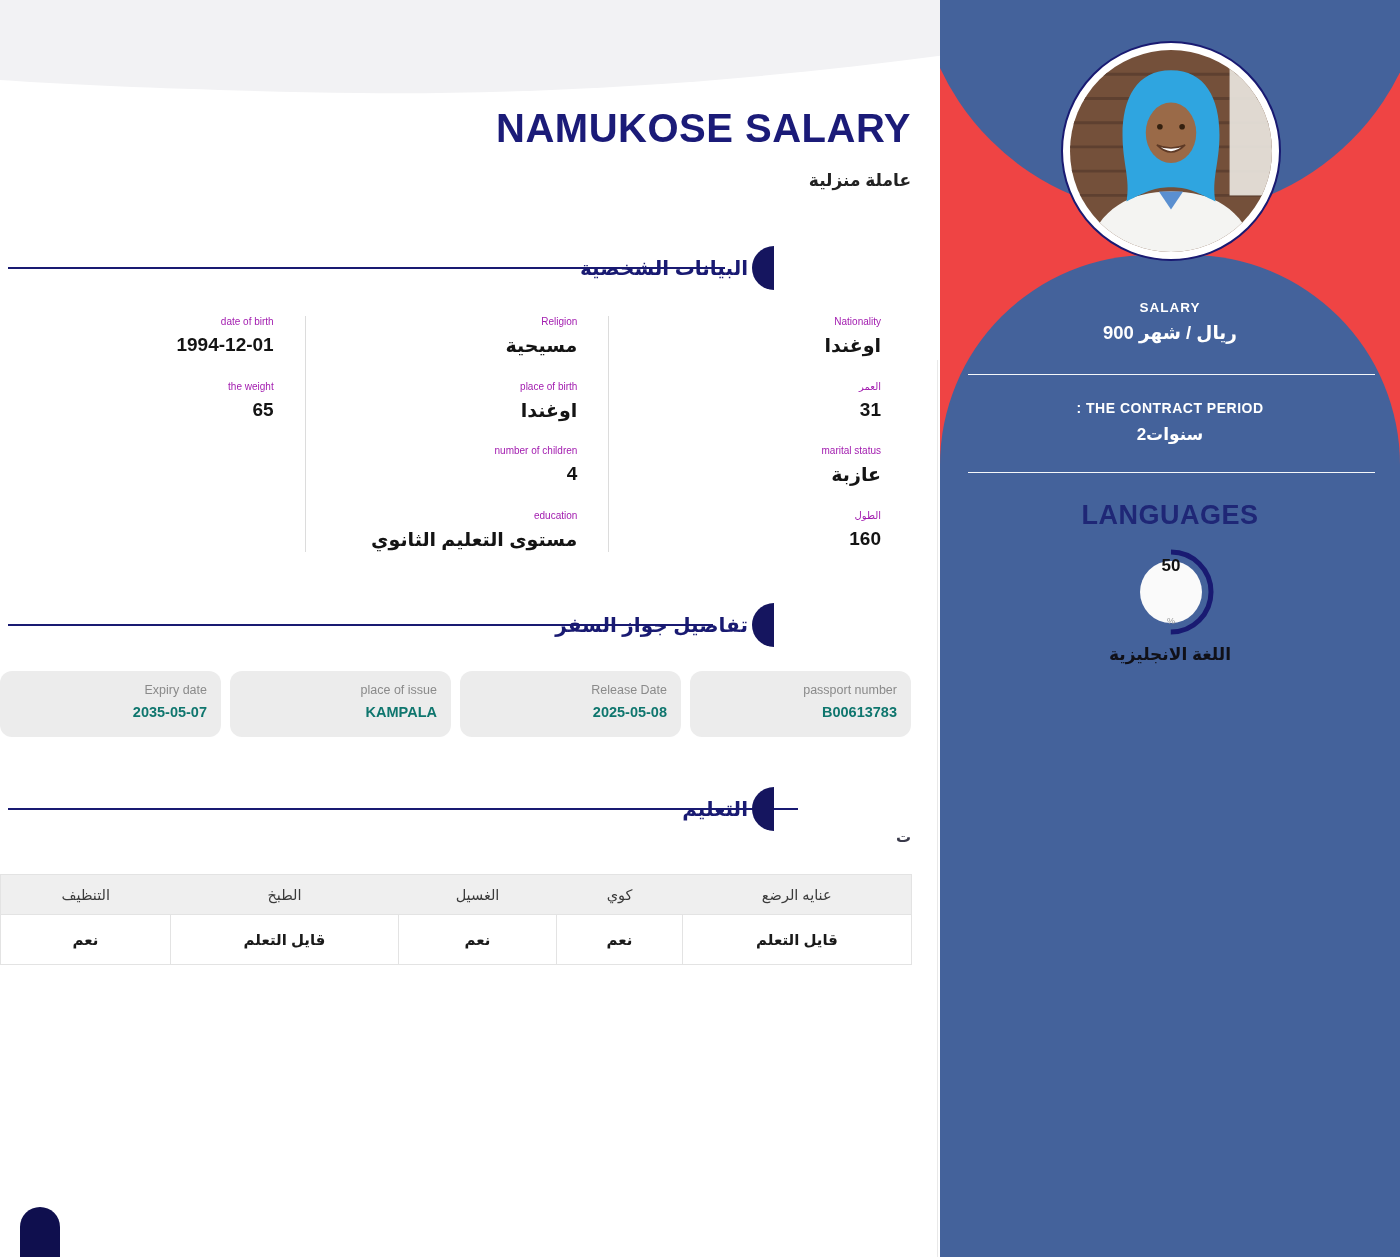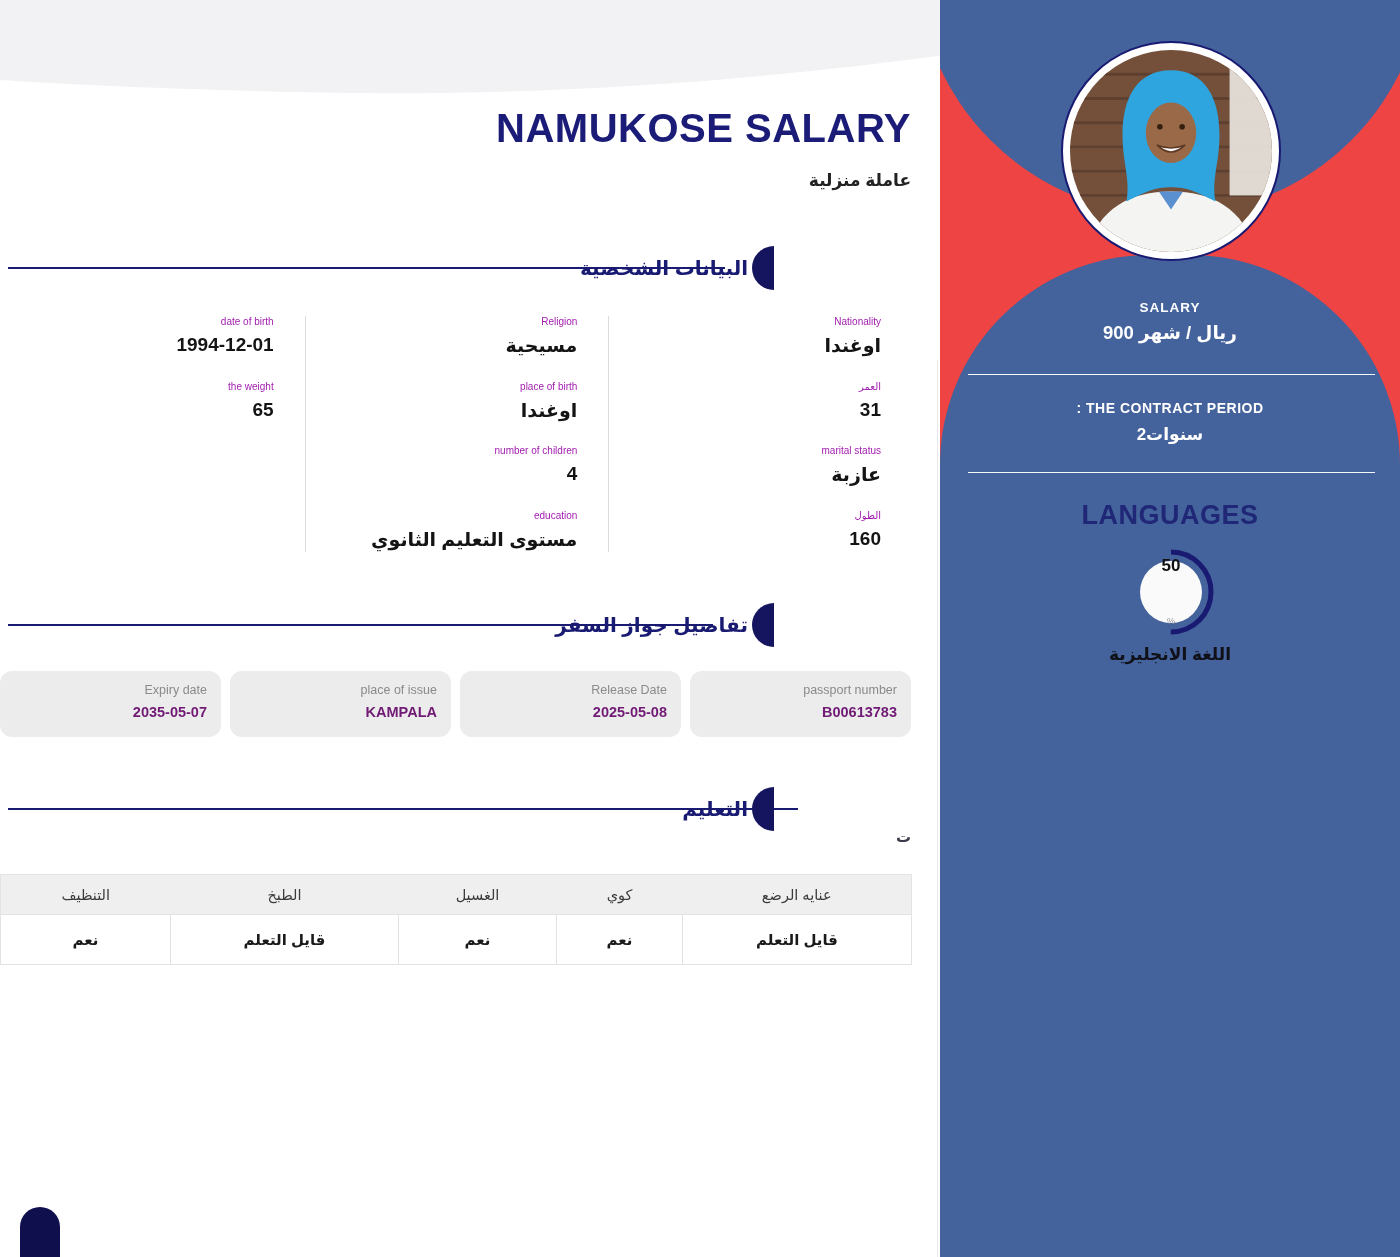--- a/index.html
+++ b/index.html
@@ -42,7 +42,7 @@
   .cards { position:absolute; left:0; top:671px; width:911px; display:flex; gap:9px; direction:rtl; }
   .card { width:221px; height:66px; background:#ECECEC; border-radius:12px; padding:12px 14px 0 10px; text-align:right; }
   .card-label { font-size:12.5px; color:#8A8A8A; margin-bottom:7px; }
-  .card-value { font-size:14.5px; font-weight:bold; color:#701a75; }
+  .card-value { font-size:14.5px; font-weight:bold; color:#0f766e; }
 
   
   .skills-note { position:absolute; right:489px; top:828px; font-size:15px; font-weight:bold; color:#3A3A4A; direction:rtl; }

